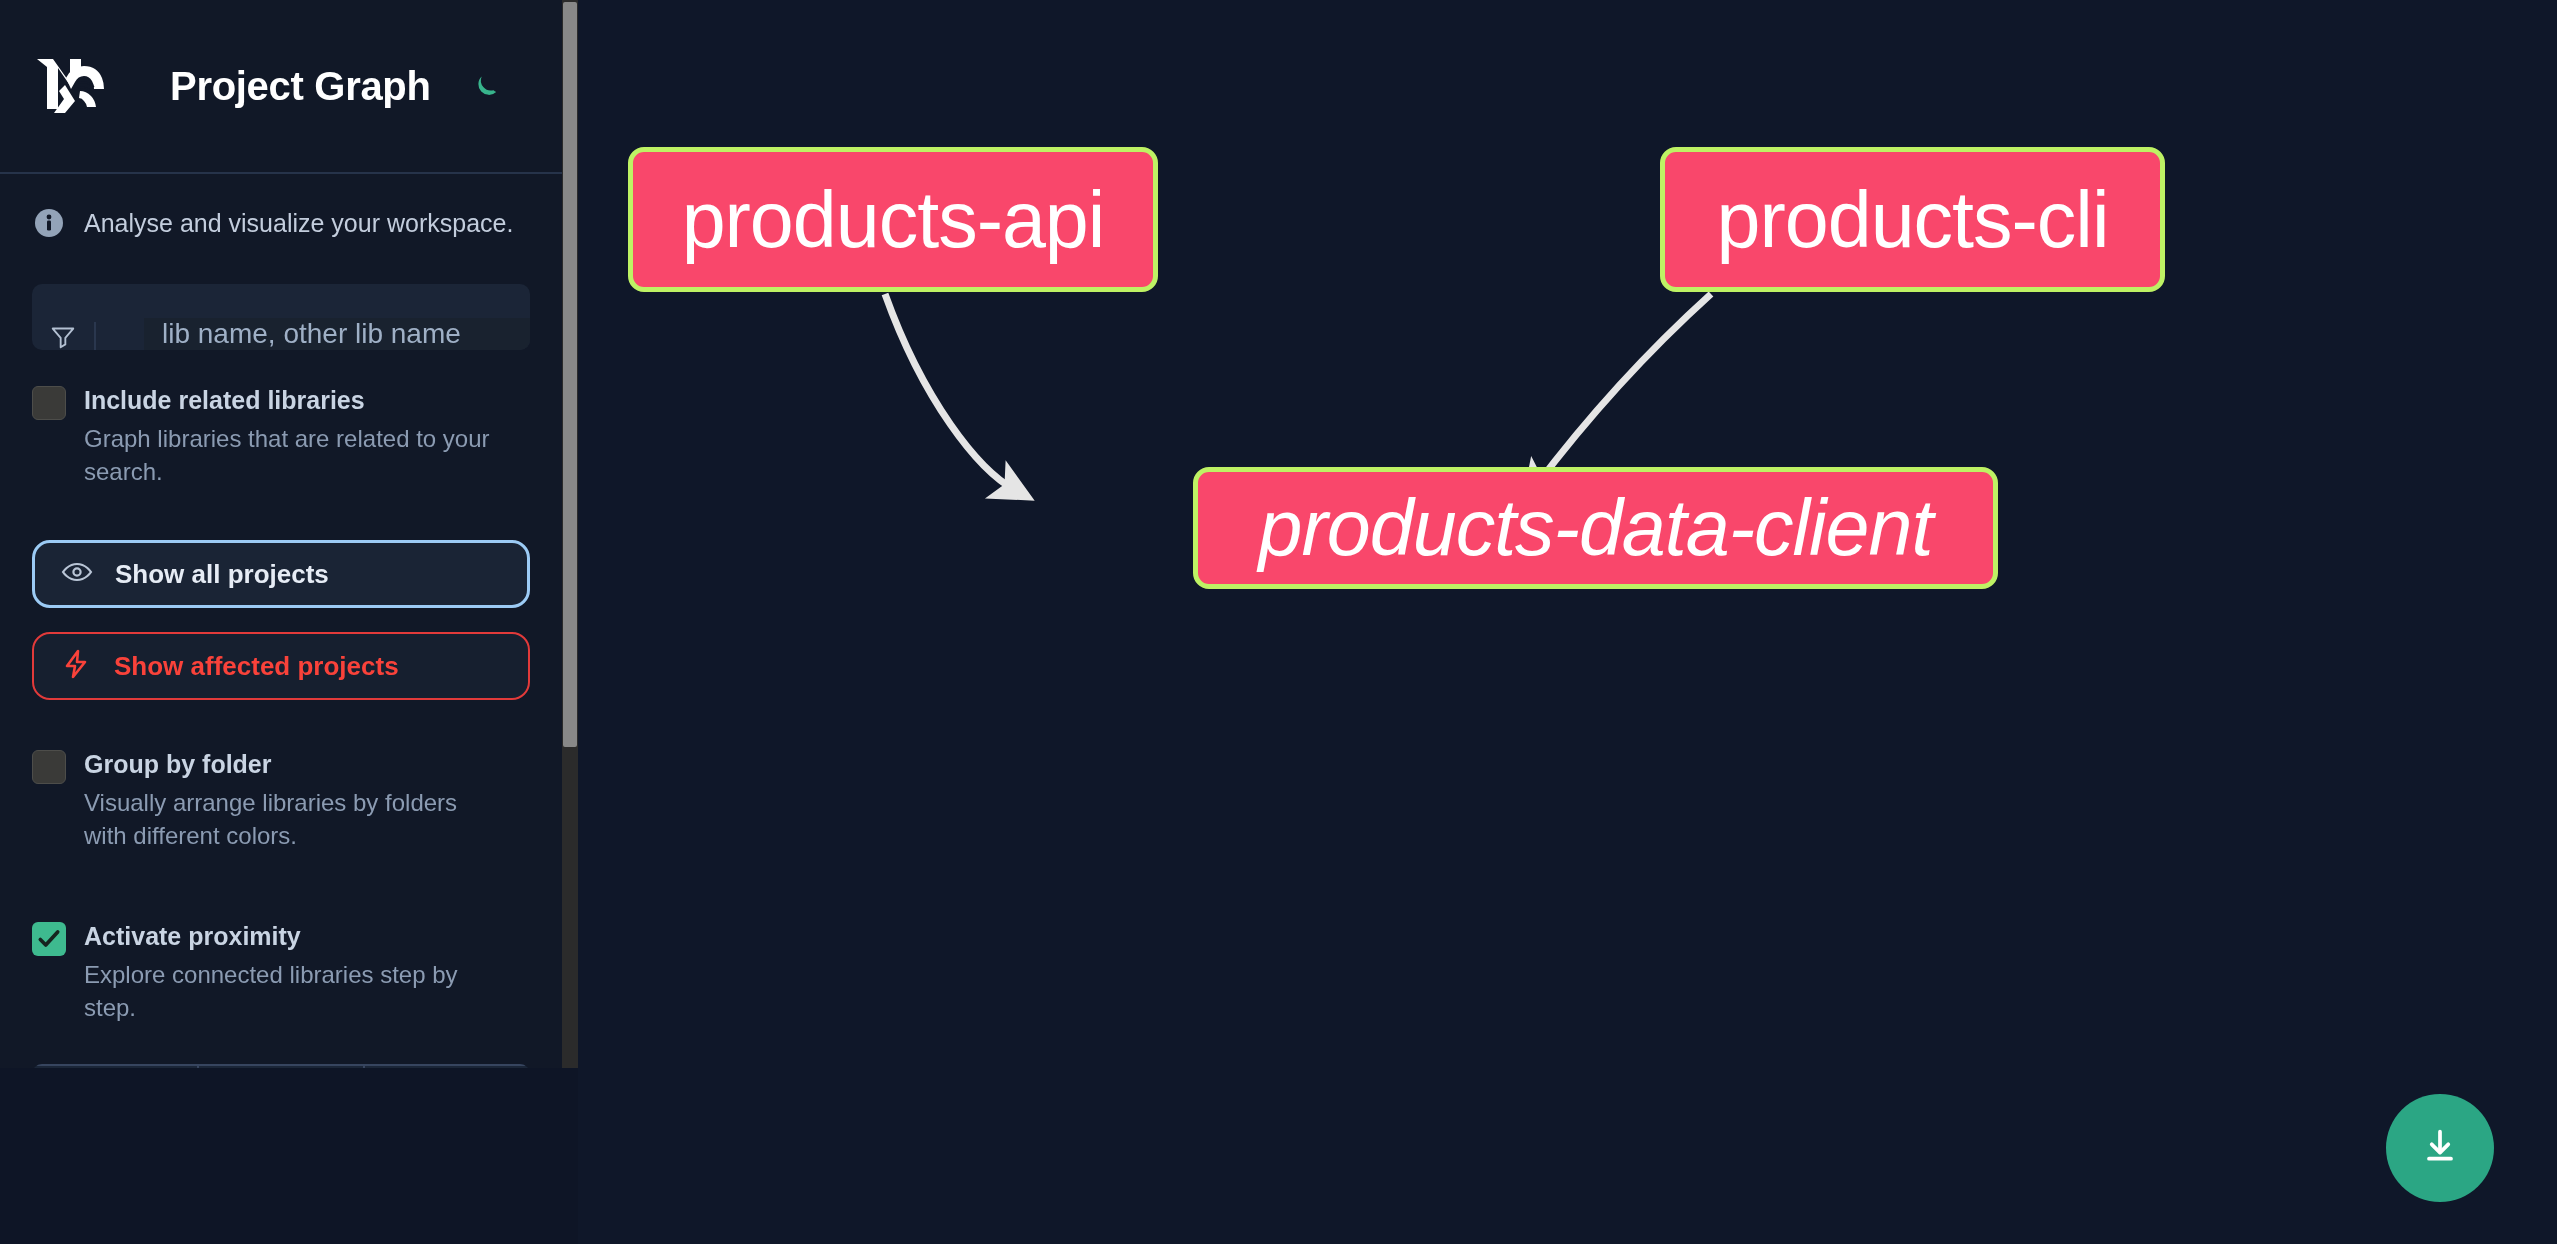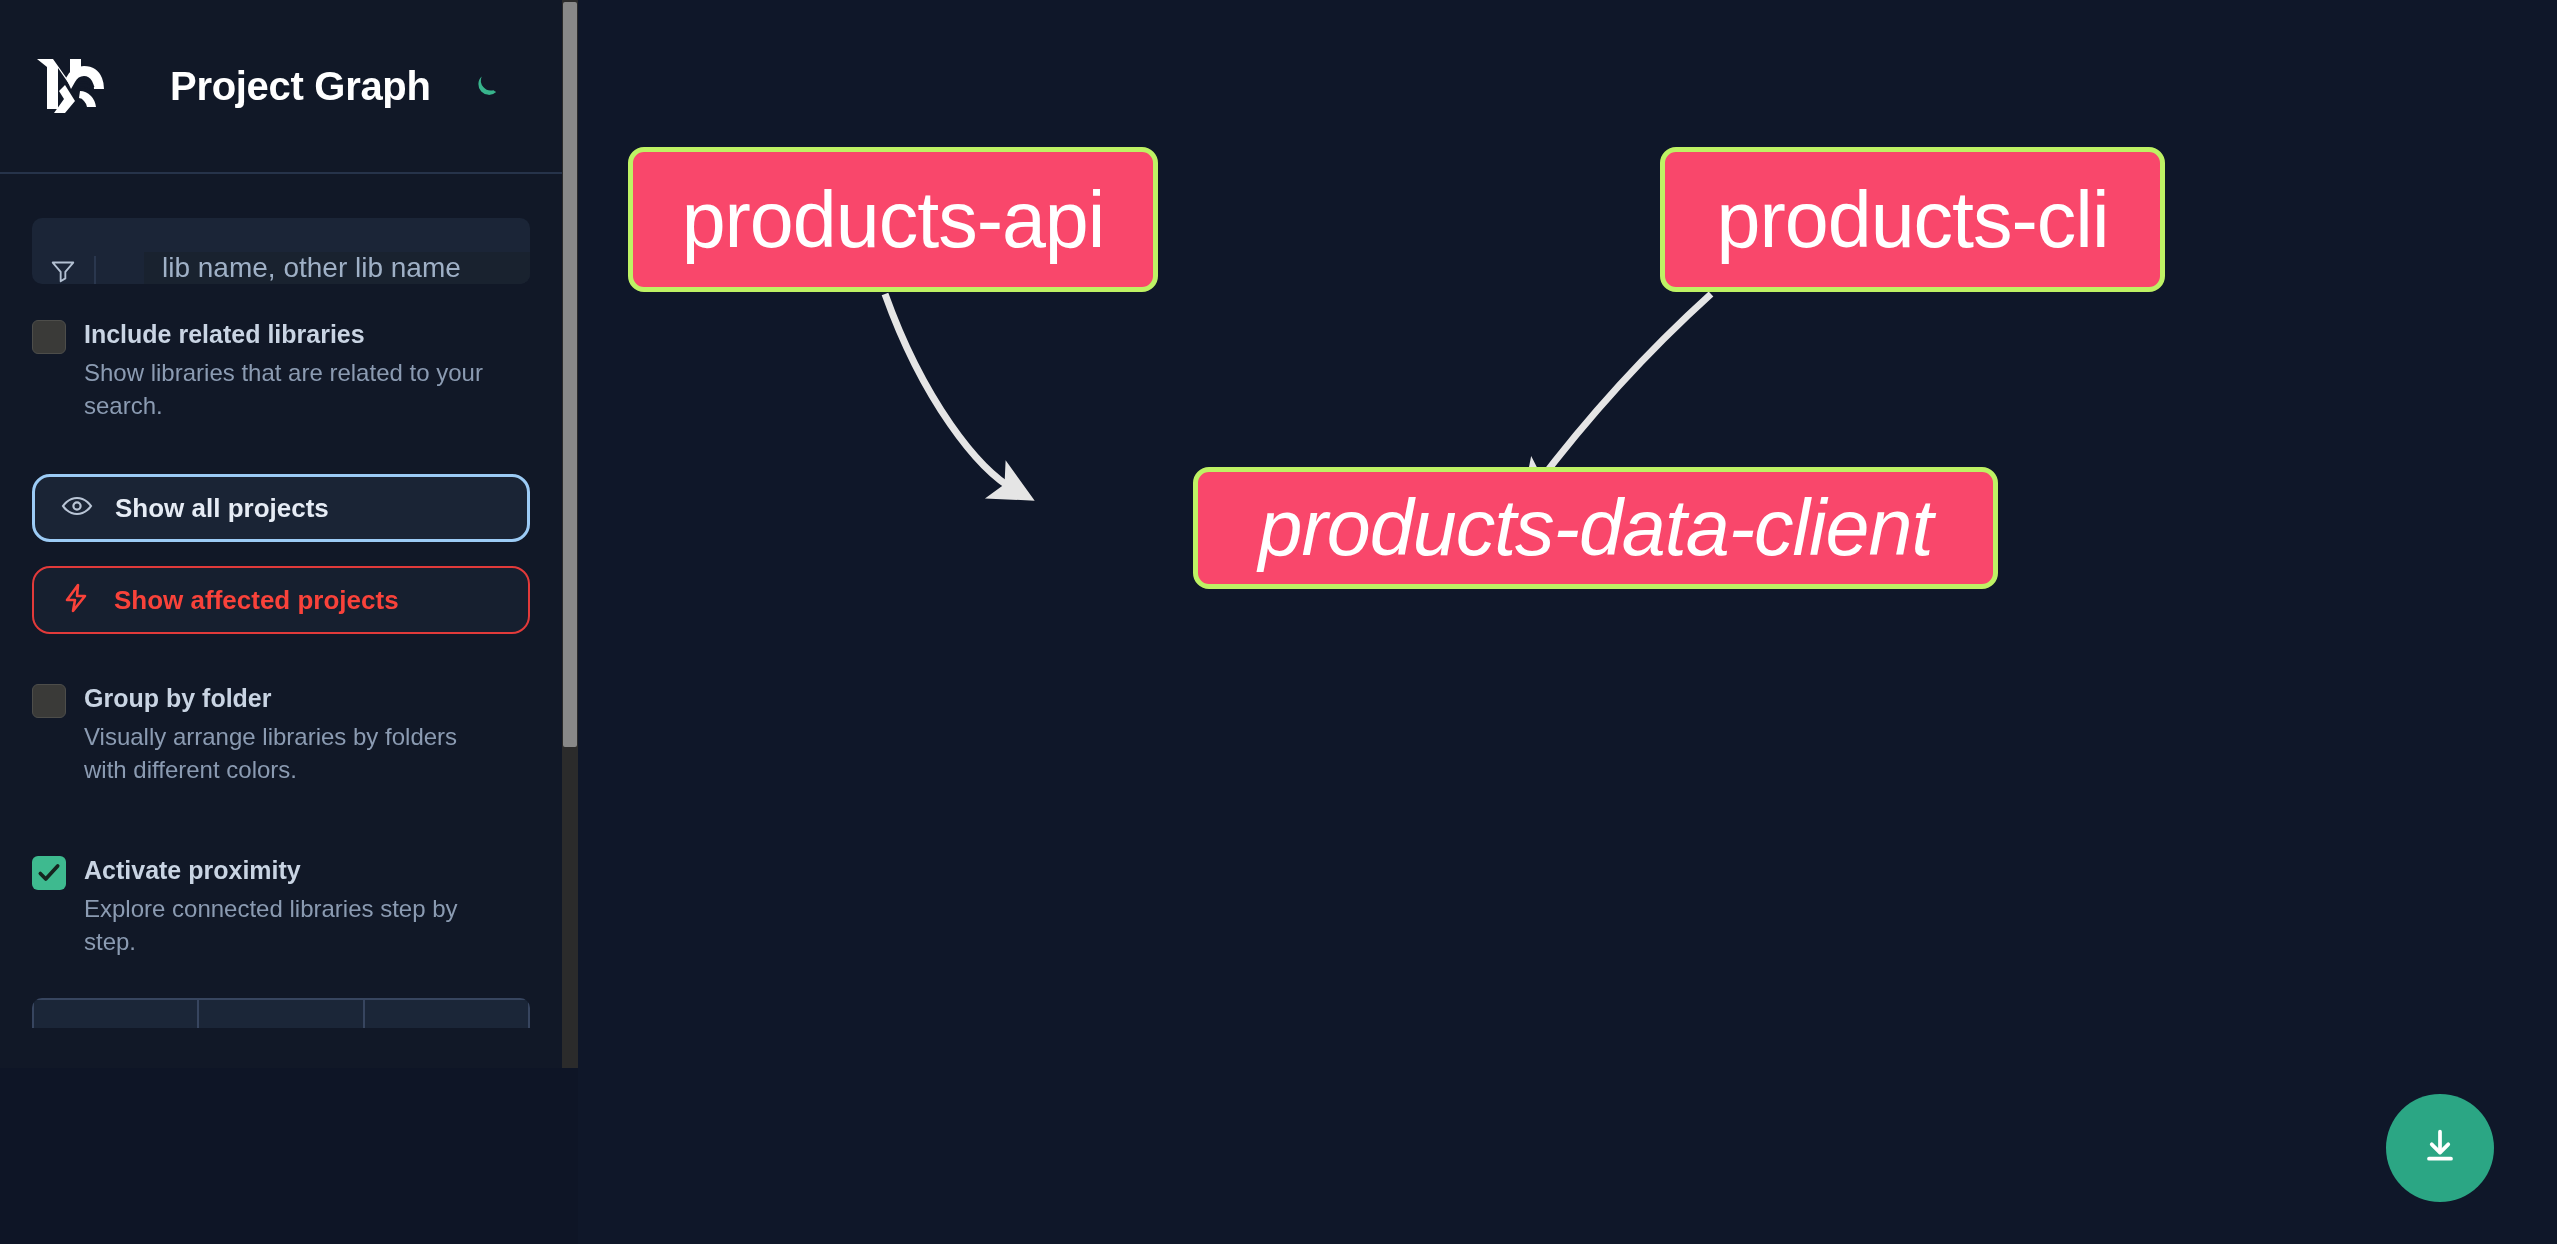--- a/index.html
+++ b/index.html
@@ -216,6 +216,16 @@
 
       <div class="sb-body">
 
+        <div class="tagline-row">
+          <span class="info-icon">
+            <svg viewBox="0 0 34 34" width="34" height="34" aria-hidden="true">
+              <circle cx="17" cy="17" r="14" fill="#93a3b8"></circle>
+              <circle cx="17" cy="11" r="2.4" fill="#111827"></circle>
+              <rect x="15" y="14.6" width="4" height="10" rx="1.3" fill="#111827"></rect>
+            </svg>
+          </span>
+          <span class="tagline">Analyse and visualize your workspace.</span>
+        </div>
 
         <div class="filter-box">
           <span class="filter-icon-cell">

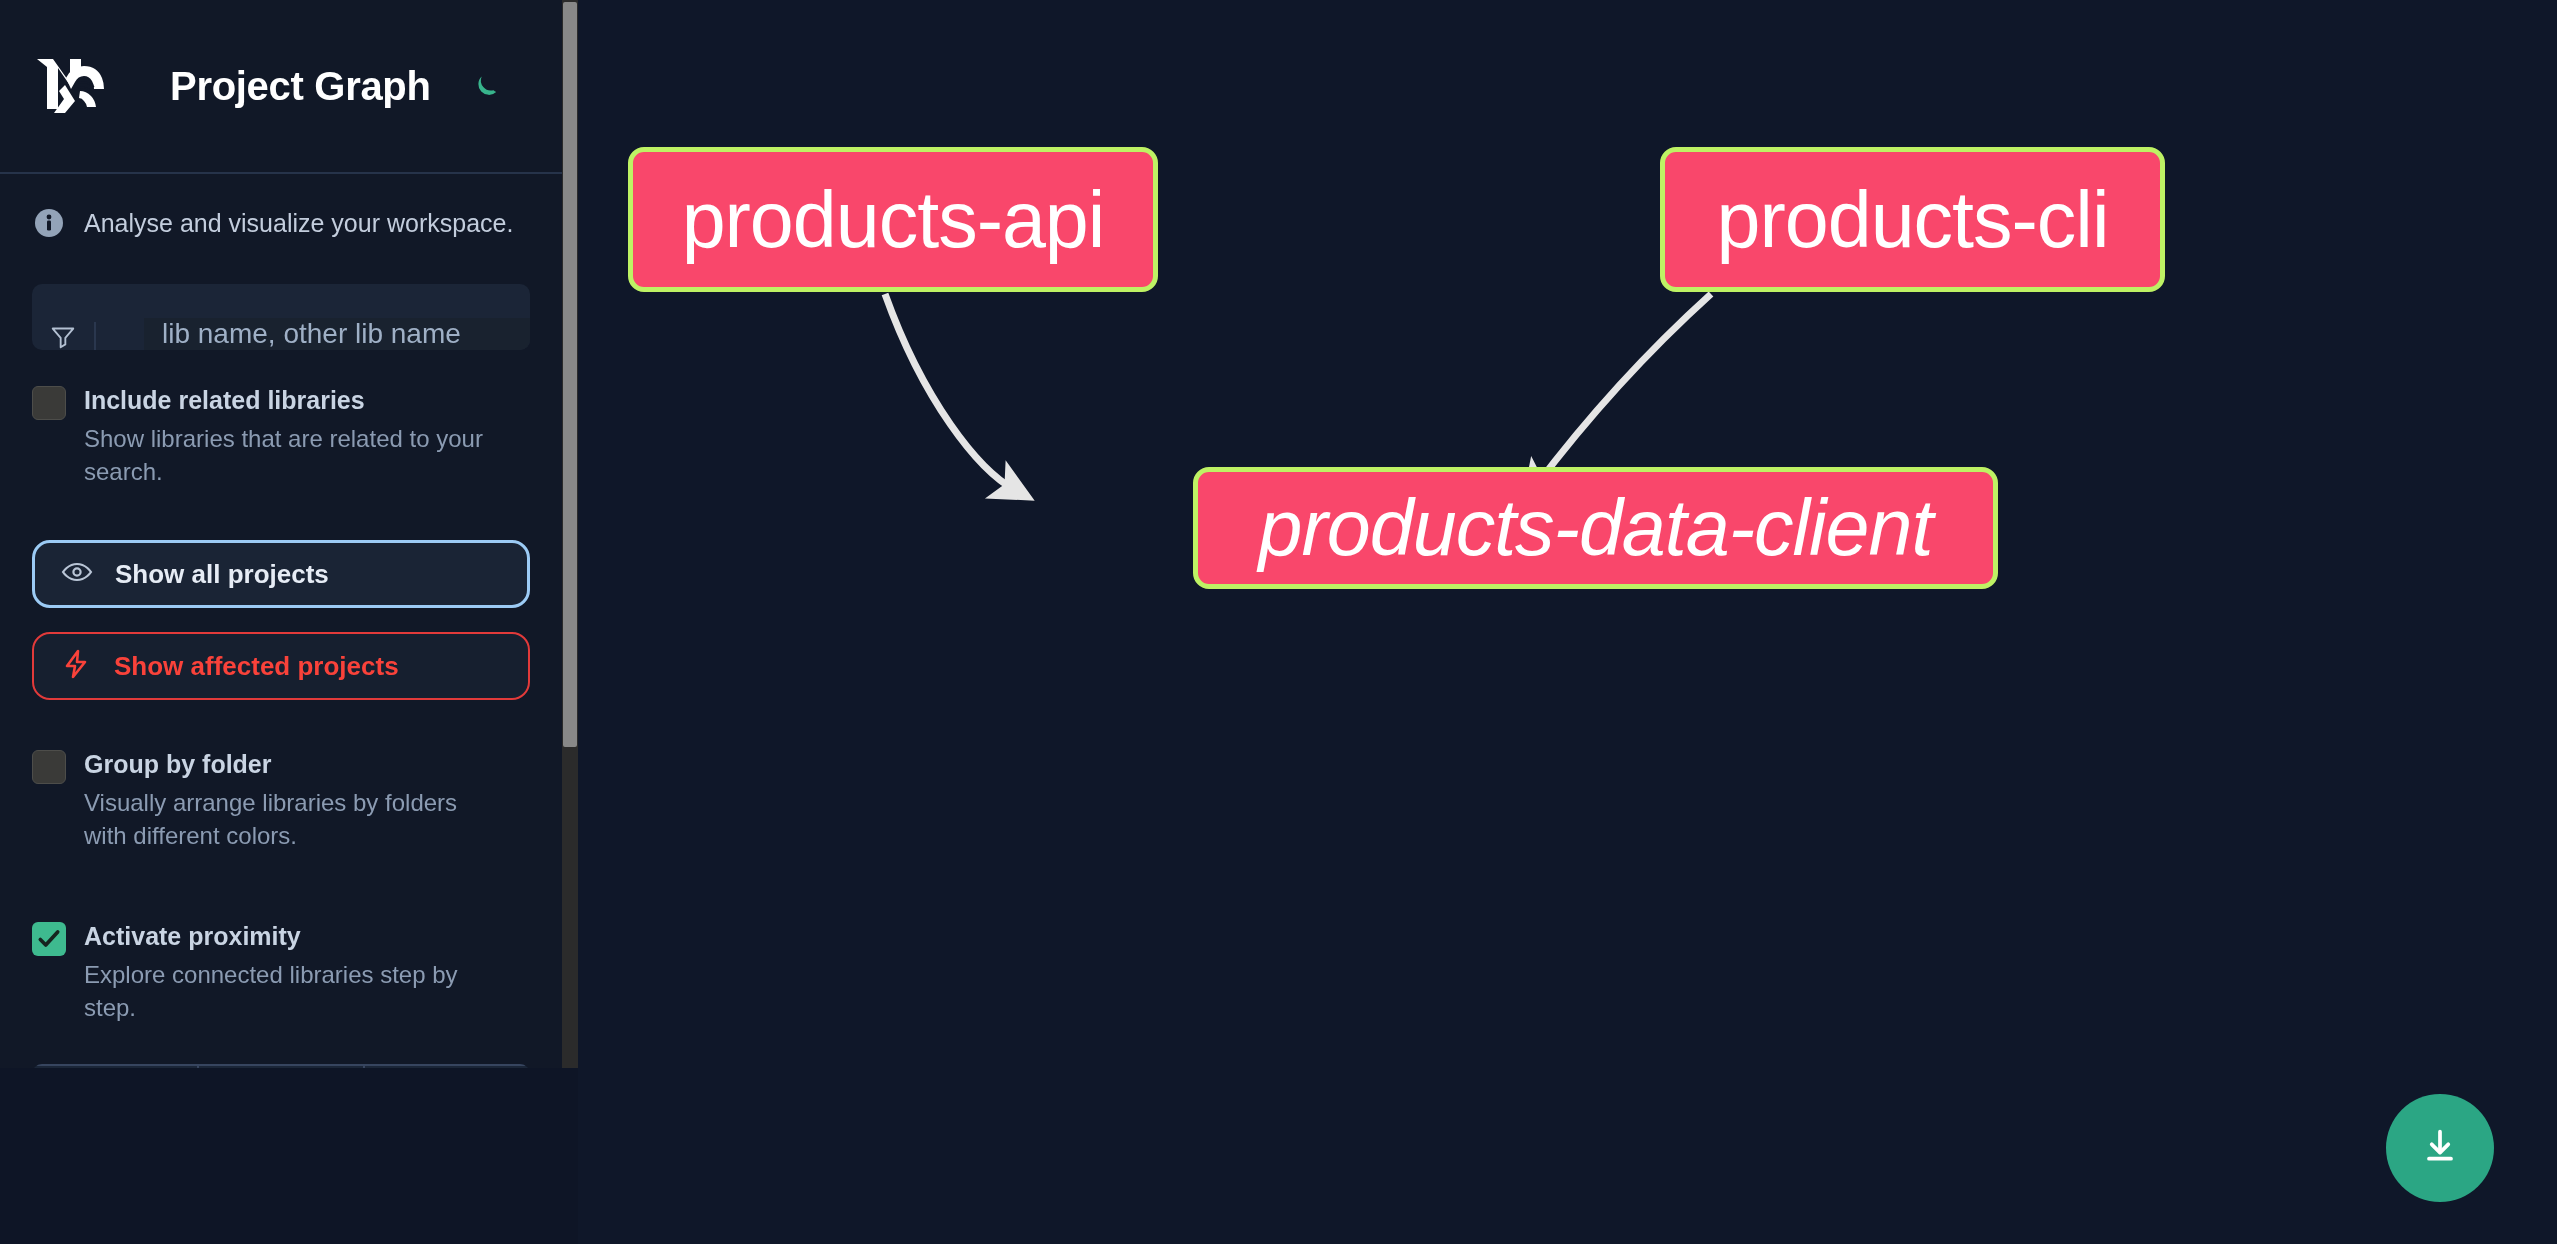--- a/index.html
+++ b/index.html
@@ -240,7 +240,7 @@
           <span class="cbox off"></span>
           <span>
             <span class="ck-title">Include related libraries</span>
-            <div class="ck-desc">Show libraries that are related to your search.</div>
+            <div class="ck-desc">Graph libraries that are related to your search.</div>
           </span>
         </div>
 

